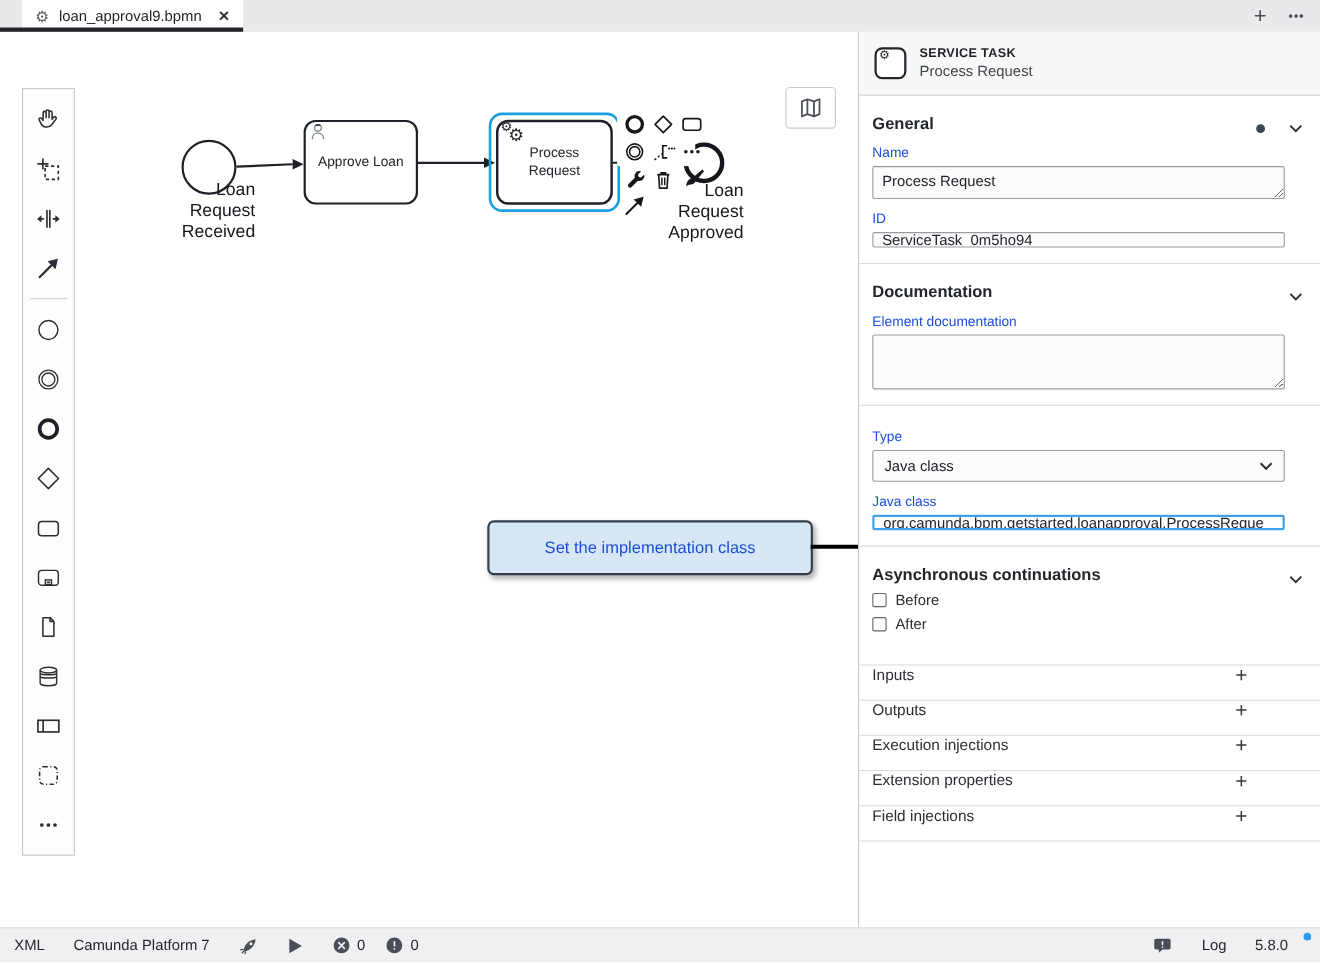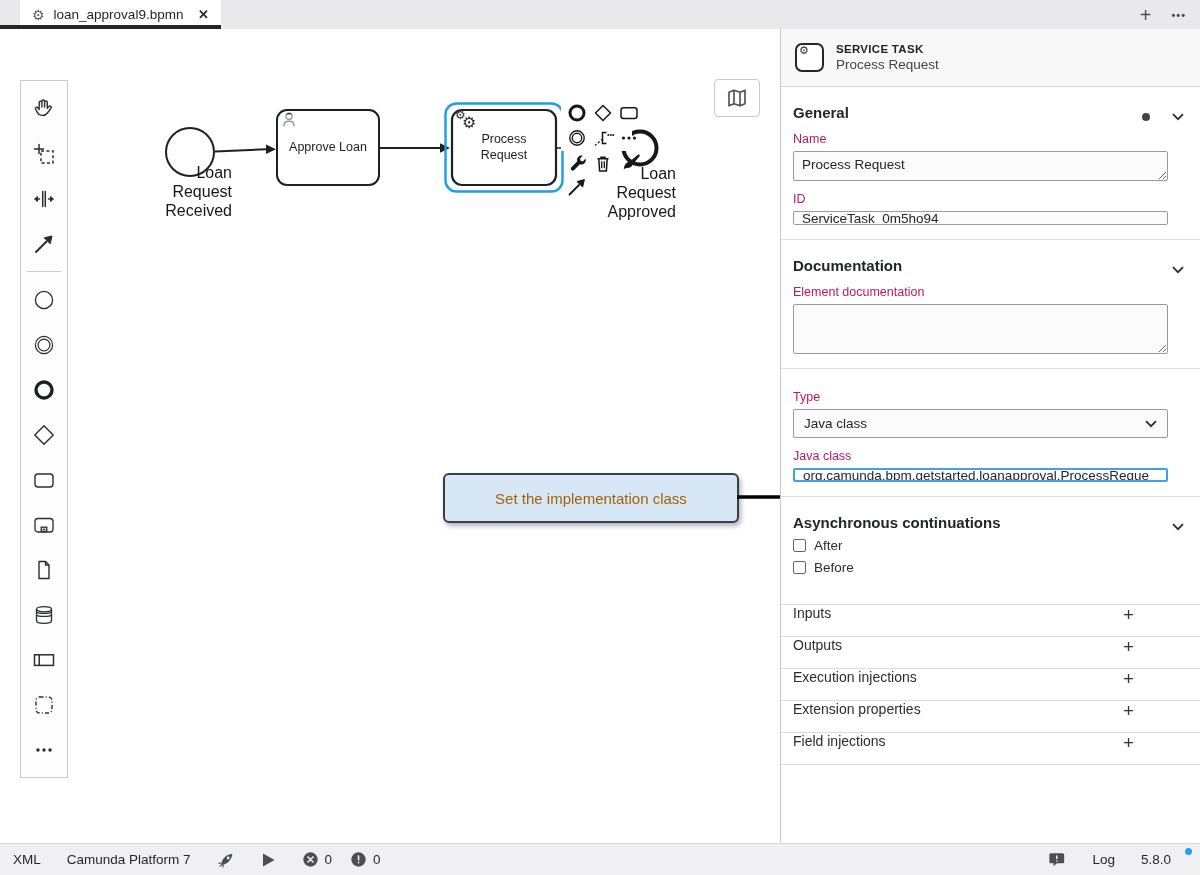--- a/index.html
+++ b/index.html
@@ -68,7 +68,7 @@
   .dot { width:8px; height:8px; border-radius:50%; background:#3e4450; }
   .chev { display:block; }
 
-  .f-label { font-size:12.5px; color:#be185d; margin:11px 0 5px; }
+  .f-label { font-size:12.5px; color:#1d4ed8; margin:11px 0 5px; }
   .f-input { display:block; width:375px; height:14px; border:1px solid #989ba1; border-radius:2px;
              background:#fbfbfc; padding:0 8px; font-family:"Liberation Sans",sans-serif; font-size:13.5px; color:#22252b; }
   textarea.f-input { height:30px; padding:5px 8px; resize:vertical; }

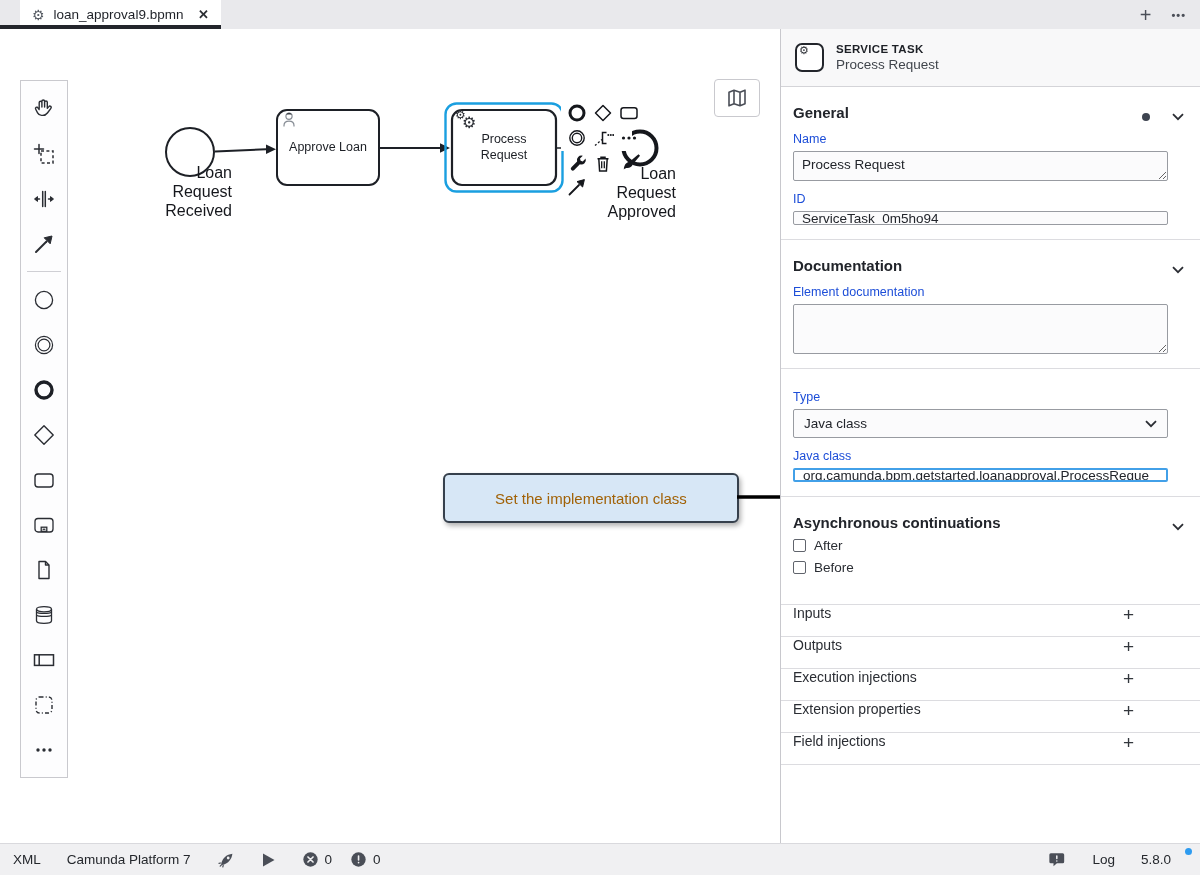--- a/index.html
+++ b/index.html
@@ -48,7 +48,7 @@
   .callout { position:absolute; left:443px; top:473px; width:296px; height:50px;
              background:var(--callout-bg,#d7e7f6); border:2px solid var(--callout-border,#36404c); border-radius:6px;
              box-shadow:2px 3px 5px rgba(0,0,0,.3); display:flex; align-items:center; justify-content:center;
-             font-size:15px; color:#a16207; }
+             font-size:15px; color:#1d4ed8; }
   .callout-arrow { position:absolute; left:736px; top:485px; }
 
   

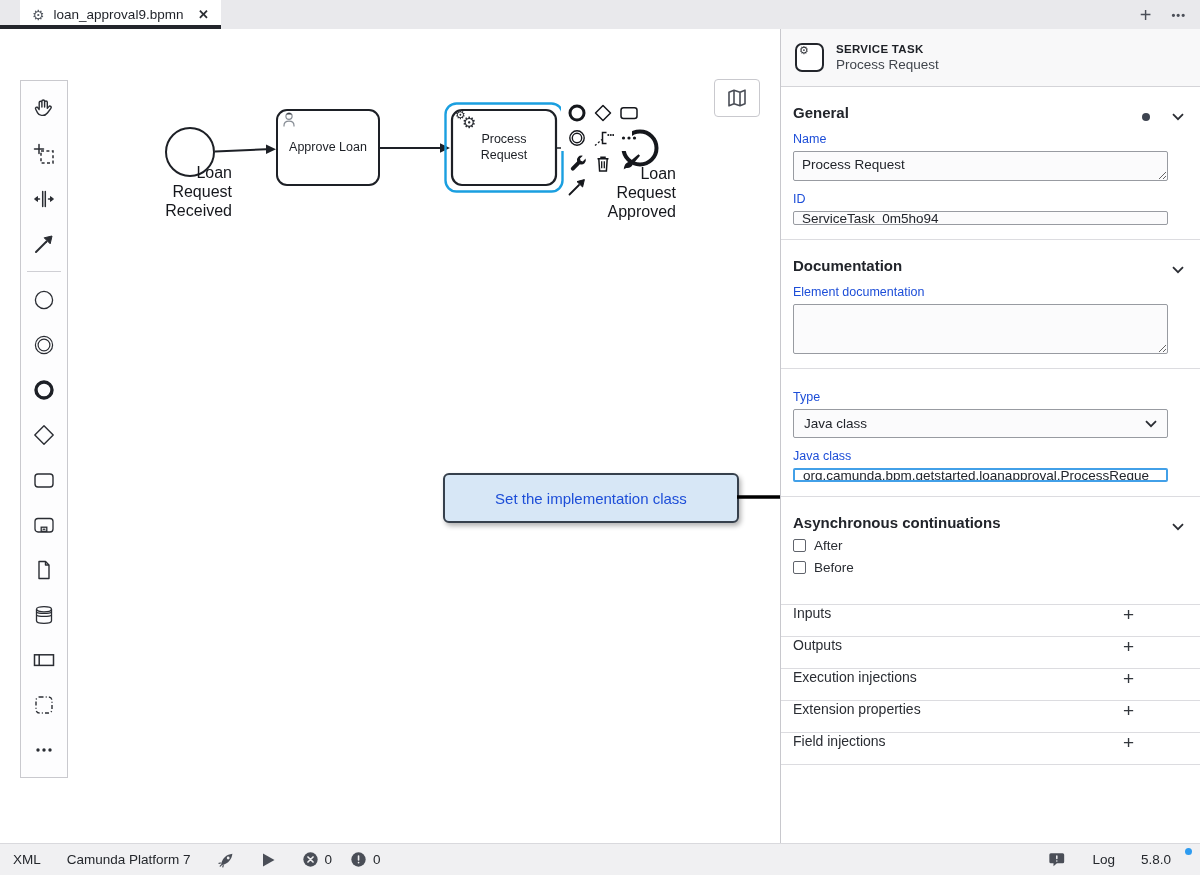--- a/index.html
+++ b/index.html
@@ -379,11 +379,11 @@
       </div>
       <div class="check-row">
         <span class="checkbox"></span>
-        <span class="check-label">After</span>
+        <span class="check-label">Before</span>
       </div>
       <div class="check-row">
         <span class="checkbox"></span>
-        <span class="check-label">Before</span>
+        <span class="check-label">After</span>
       </div>
       <div style="height:8px;"></div>
     </div>

